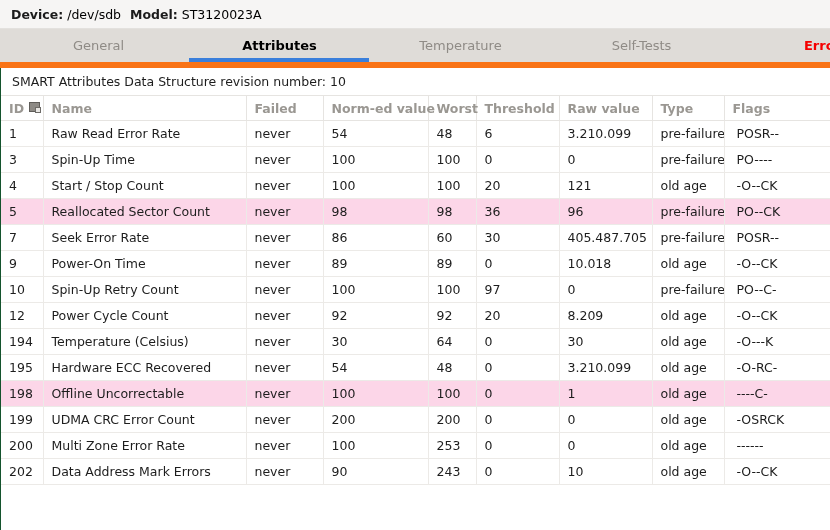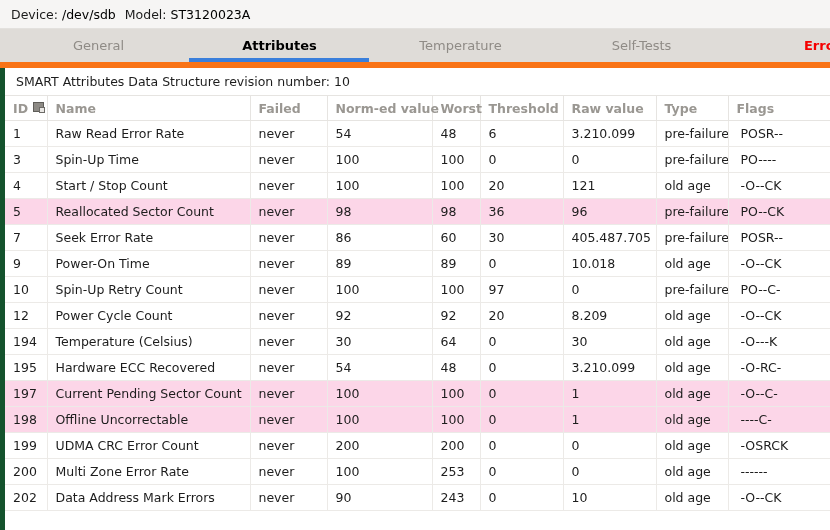--- a/index.html
+++ b/index.html
@@ -37,7 +37,7 @@
     white-space: nowrap;
   }
   .device-bar .lbl {
-    font-weight: normal;
+    font-weight: bold;
     font-size: 12.5px;
     color: #1b1b1b;
   }

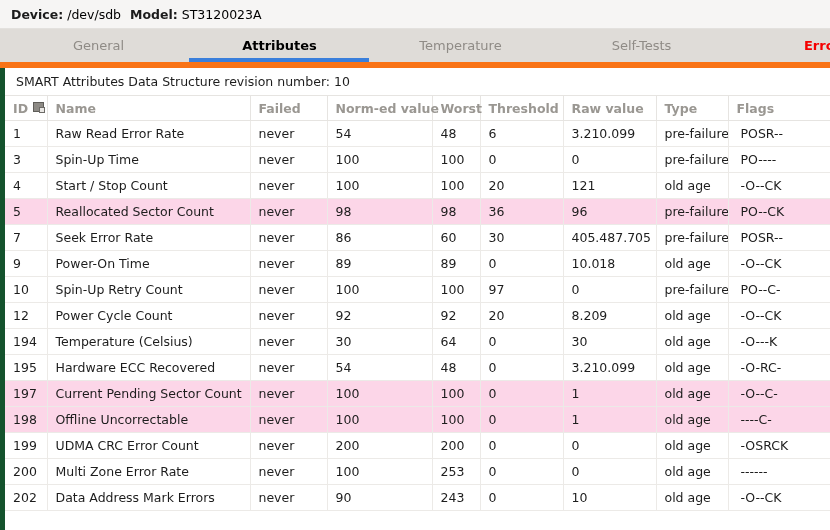--- a/index.html
+++ b/index.html
@@ -97,7 +97,7 @@
     height: calc(530px - 29px - 39px);
     background: #0369a1;
     box-sizing: border-box;
-    border-left: 5px solid #14532d;
+    border-left: 1px solid #14532d;
     display: flex;
     flex-direction: column;
   }

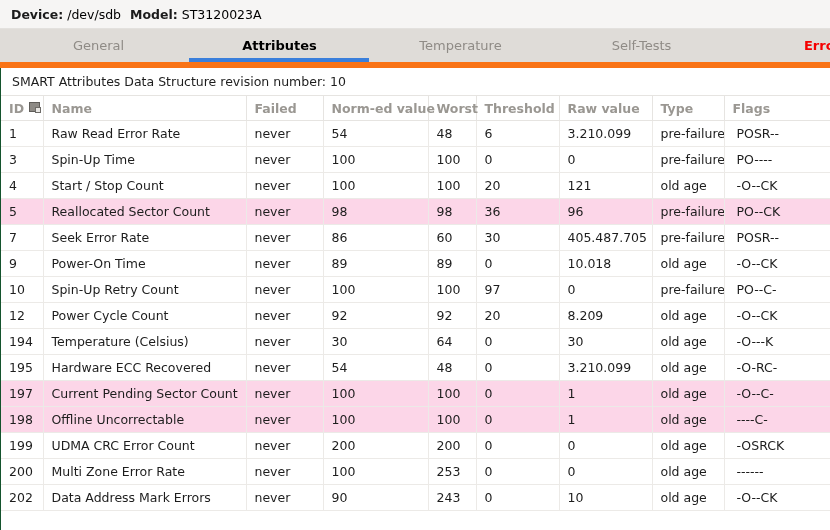--- a/index.html
+++ b/index.html
@@ -411,17 +411,6 @@
               <td>-O-RC-</td>
             </tr>
             <tr class="warn">
-              <td>197</td>
-              <td>Current Pending Sector Count</td>
-              <td>never</td>
-              <td>100</td>
-              <td>100</td>
-              <td>0</td>
-              <td>1</td>
-              <td>old age</td>
-              <td>-O--C-</td>
-            </tr>
-            <tr class="warn">
               <td>198</td>
               <td>Offline Uncorrectable</td>
               <td>never</td>

